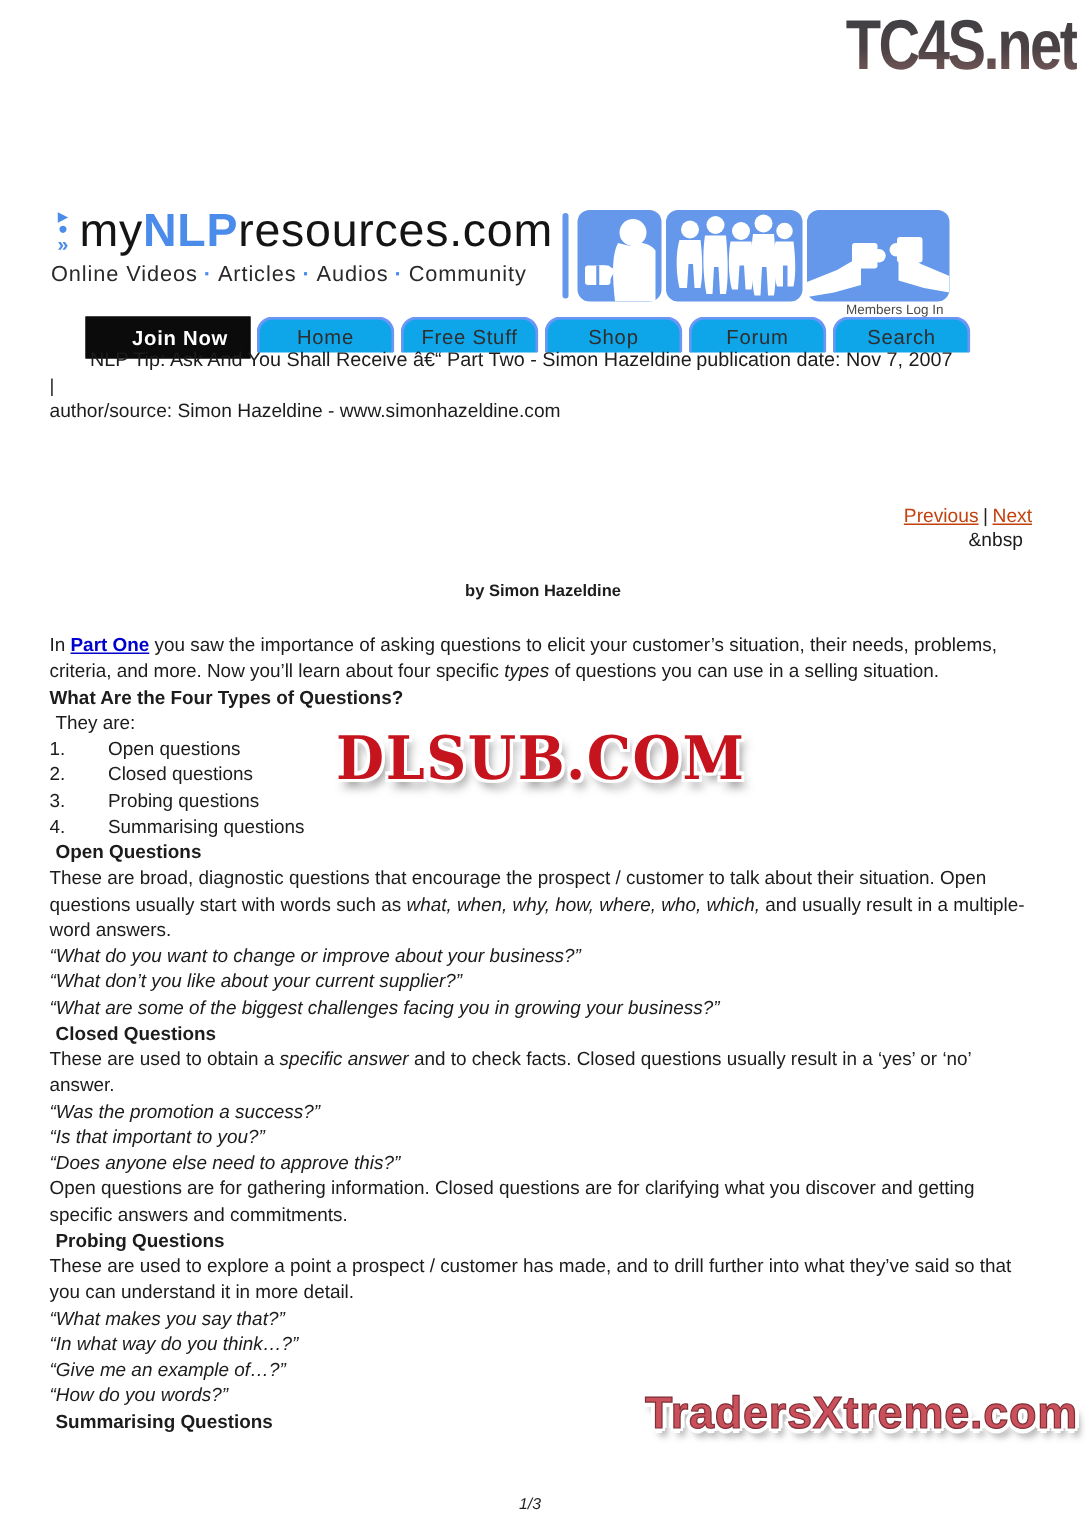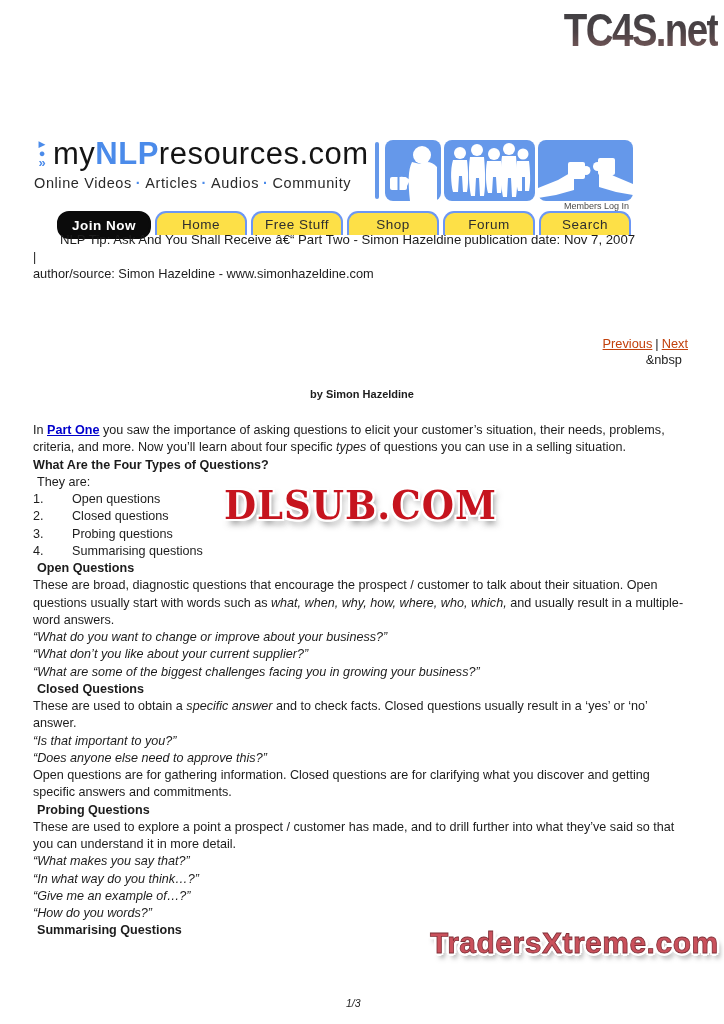--- a/index.html
+++ b/index.html
@@ -32,7 +32,7 @@
   .tabs{position:absolute;left:57px;top:211px;display:flex;gap:4px;}
   .tab{height:22px;border:2px solid #6b96f5;border-bottom:none;border-radius:11px 11px 0 0;background:#fde047;
        display:flex;align-items:center;justify-content:center;font-size:13.5px;color:#2e2e2e;letter-spacing:.5px;width:88px;}
-  .tab.active{background:#0b0b0b;border:2px solid #0b0b0b;border-radius:12px;color:#fff;font-weight:bold;height:24px;width:90px;}
+  .tab.active{background:#0b0b0b;border:2px solid #0b0b0b;border-radius:0;color:#fff;font-weight:bold;height:24px;width:90px;padding-left:16px;}
 
   
   .title-line{position:absolute;left:60px;top:232px;width:650px;font-size:13.2px;white-space:nowrap;}

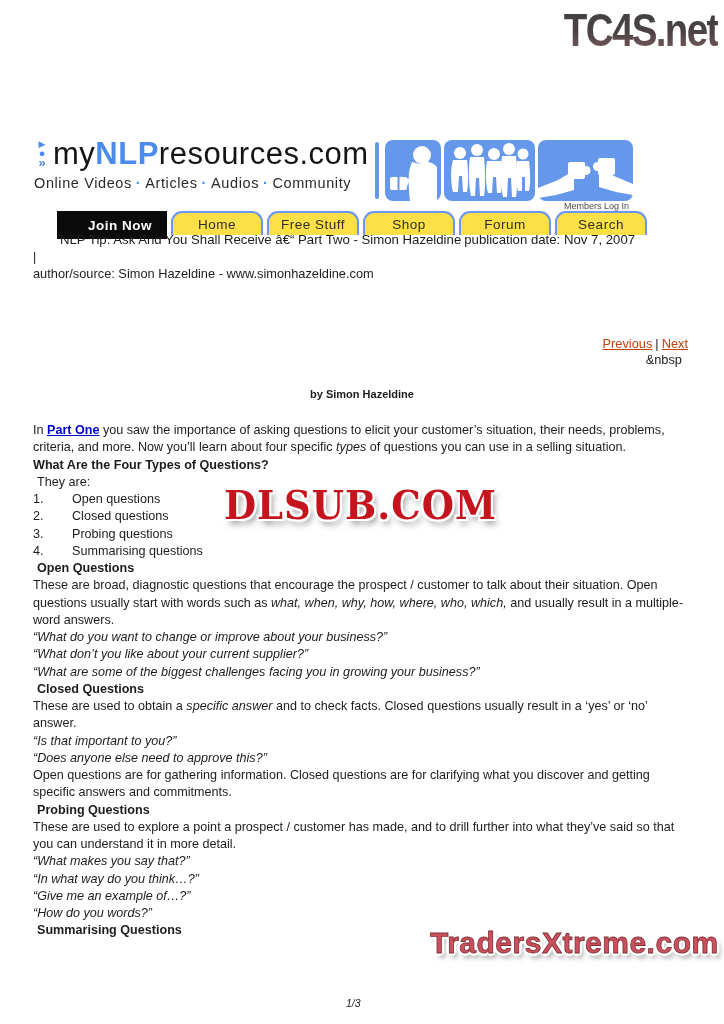--- a/index.html
+++ b/index.html
@@ -30,7 +30,7 @@
 
   
   .tabs{position:absolute;left:57px;top:211px;display:flex;gap:4px;}
-  .tab{height:22px;border:2px solid #6b96f5;border-bottom:none;border-radius:11px 11px 0 0;background:#fde047;
+  .tab{height:22px;border:2px solid #6b96f5;border-bottom:none;border-radius:11px 11px 0 0;background:#0ea5e9;
        display:flex;align-items:center;justify-content:center;font-size:13.5px;color:#2e2e2e;letter-spacing:.5px;width:88px;}
   .tab.active{background:#0b0b0b;border:2px solid #0b0b0b;border-radius:0;color:#fff;font-weight:bold;height:24px;width:90px;padding-left:16px;}
 

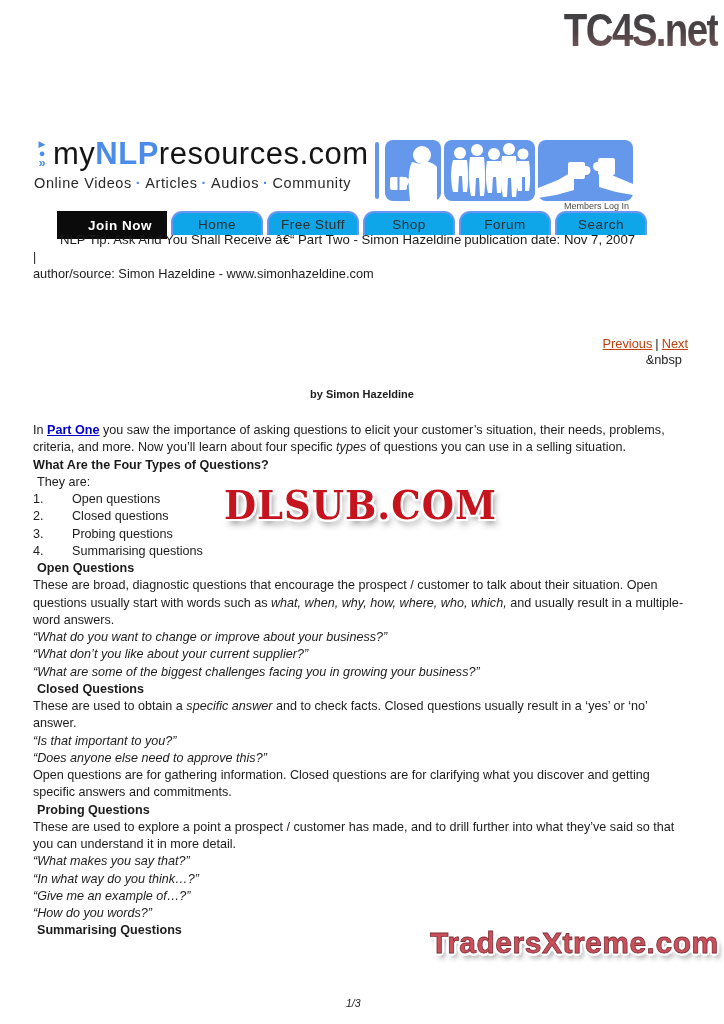--- a/index.html
+++ b/index.html
@@ -162,6 +162,7 @@
       <div class="blk quote">“What are some of the biggest challenges facing you in growing your business?”</div>
       <div class="blk h indent">Closed Questions</div>
       <div class="blk p"><span>These are used to obtain a </span><span class="i">specific answer</span><span> and to check facts. Closed questions usually result in a ‘yes’ or ‘no’ answer.</span></div>
+      <div class="blk quote">“Was the promotion a success?”</div>
       <div class="blk quote">“Is that important to you?”</div>
       <div class="blk quote">“Does anyone else need to approve this?”</div>
       <div class="blk p">Open questions are for gathering information. Closed questions are for clarifying what you discover and getting specific answers and commitments.</div>

